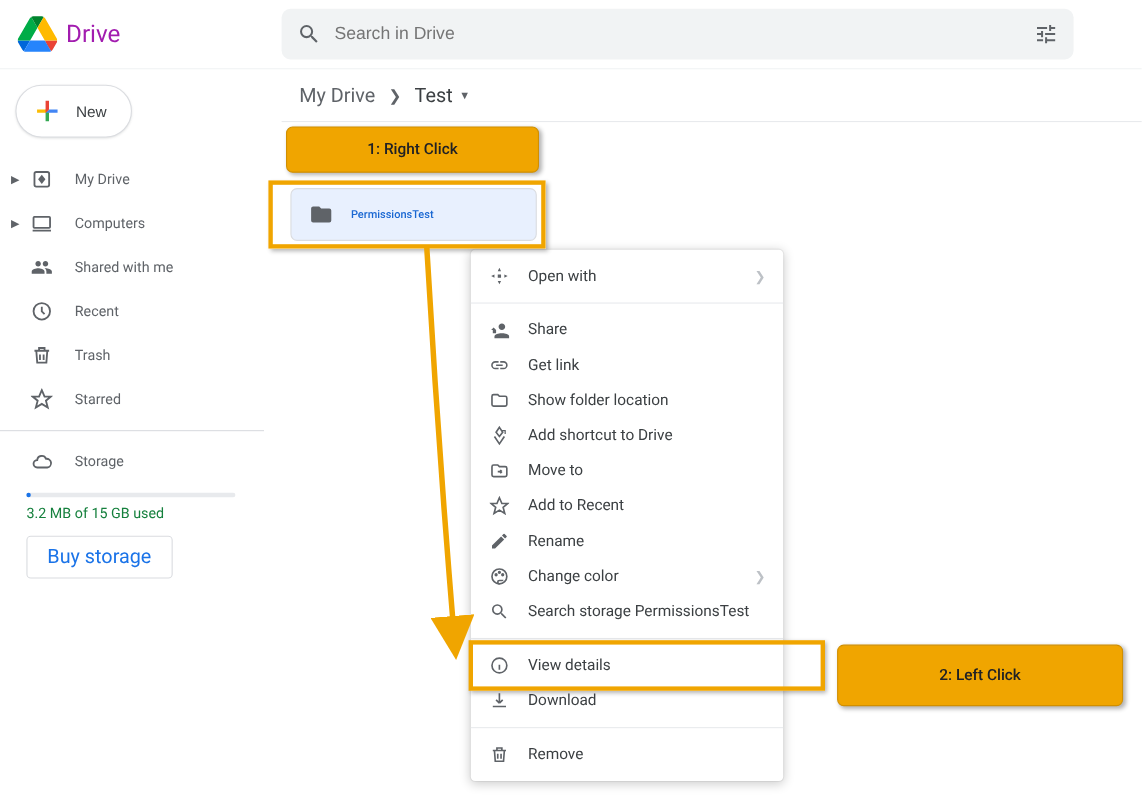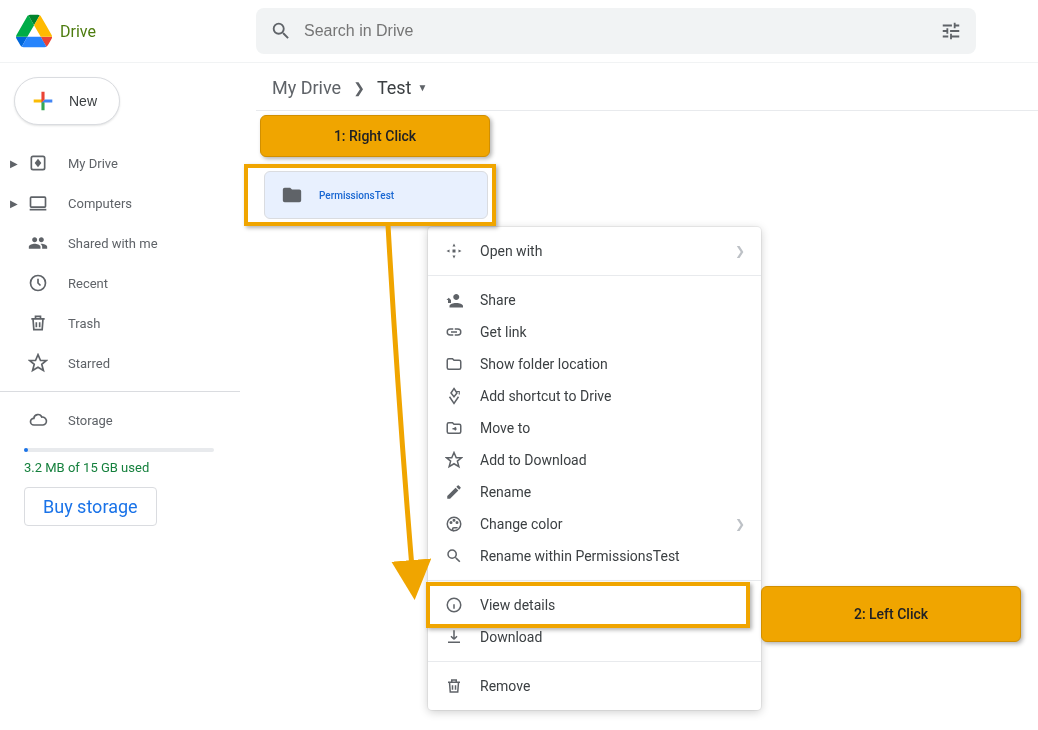--- a/index.html
+++ b/index.html
@@ -33,8 +33,8 @@
     margin-right: 8px;
   }
   .logo-text {
-    font-size: 16px;
-    color: #4d7c0f;
+    font-size: 22px;
+    color: #a21caf;
   }
   .search-bar {
     flex: 1;

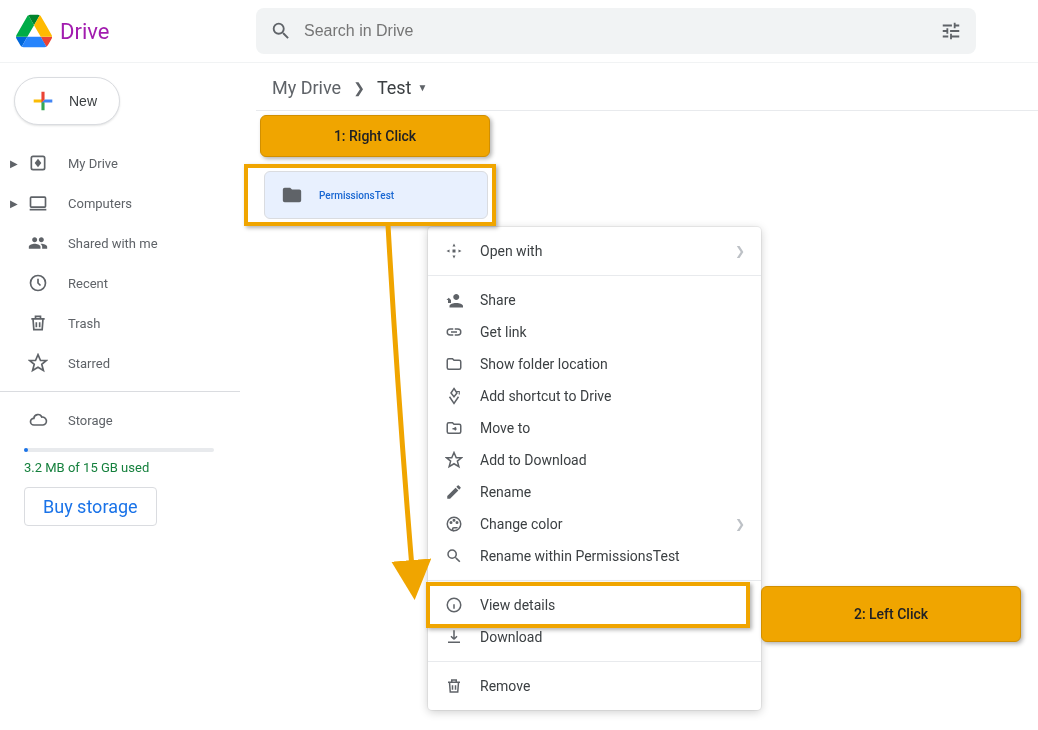--- a/index.html
+++ b/index.html
@@ -180,7 +180,7 @@
     position: absolute;
     top: 227px;
     left: 428px;
-    width: 333px;
+    width: 284px;
     background: #fff;
     border-radius: 4px;
     box-shadow: 0 2px 10px rgba(0,0,0,0.2), 0 0 0 1px rgba(0,0,0,0.05);

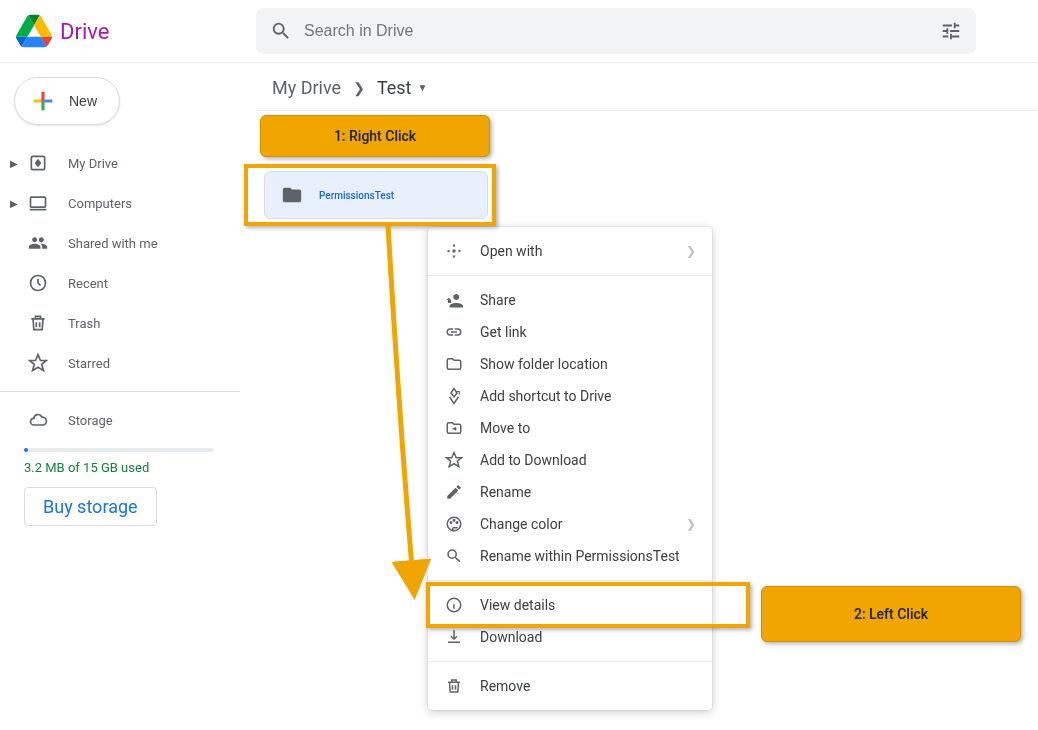--- a/index.html
+++ b/index.html
@@ -455,7 +455,7 @@
           <path d="M12 2l3 7h7l-5.5 4.5 2 7.5L12 17l-6.5 4 2-7.5L2 9h7z"></path>
         </svg>
     </span>
-    <span>Add to Download</span>
+    <span>Add to Recent</span>
   </div>
   <div class="menu-item">
     <span class="menu-icon">

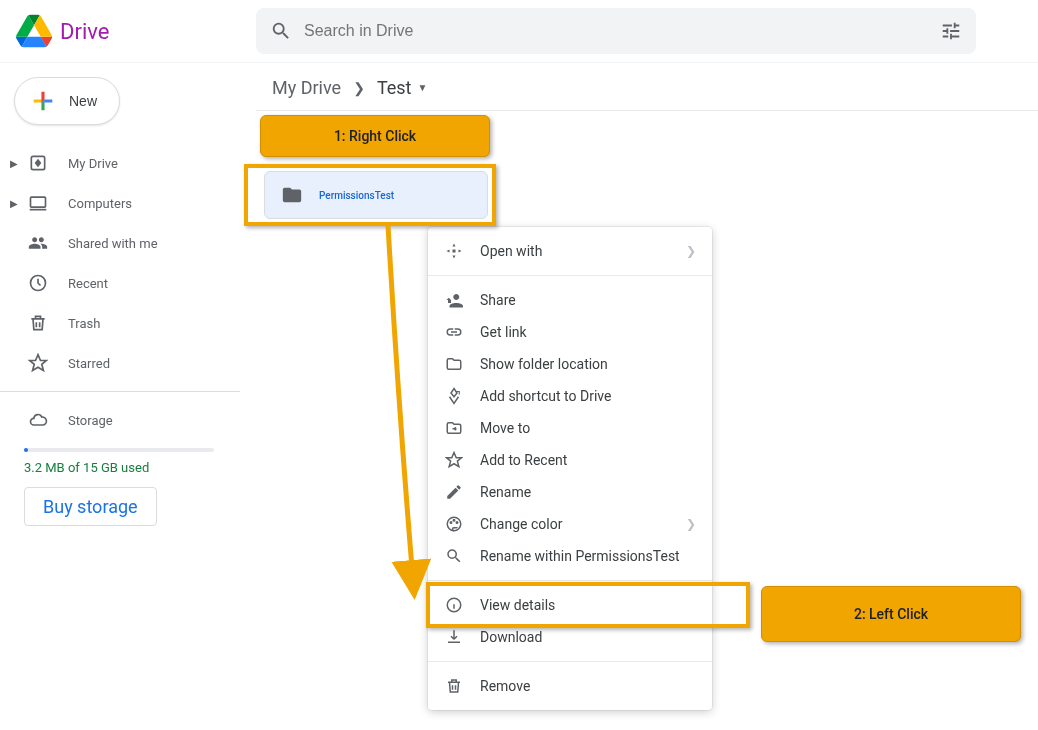--- a/index.html
+++ b/index.html
@@ -485,7 +485,7 @@
           <path d="M15.5 14h-.79l-.28-.27A6.47 6.47 0 0016 9.5 6.5 6.5 0 109.5 16c1.61 0 3.09-.59 4.23-1.57l.27.28v.79l5 4.99L20.49 19zm-6 0C7.01 14 5 11.99 5 9.5S7.01 5 9.5 5 14 7.01 14 9.5 11.99 14 9.5 14"></path>
         </svg>
     </span>
-    <span>Rename within PermissionsTest</span>
+    <span>Search storage PermissionsTest</span>
   </div>
   <div class="menu-divider"></div>
   <div class="menu-item">

